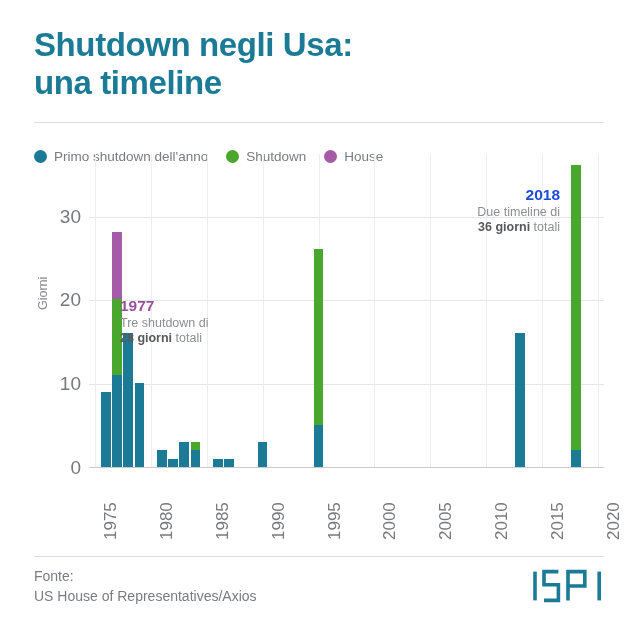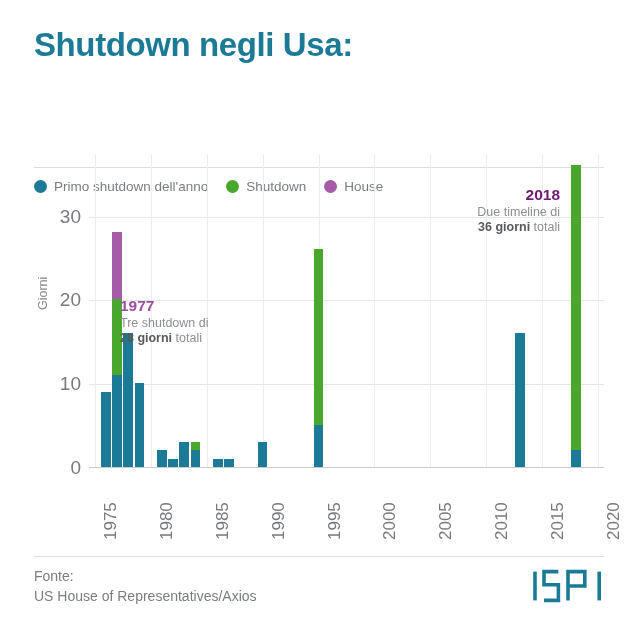--- a/index.html
+++ b/index.html
@@ -212,6 +212,7 @@
 
   <div class="title-block">
     <div class="title-line">Shutdown negli Usa:</div>
+    <div class="title-line">una timeline</div>
   </div>
 
   <div class="legend" id="legend">

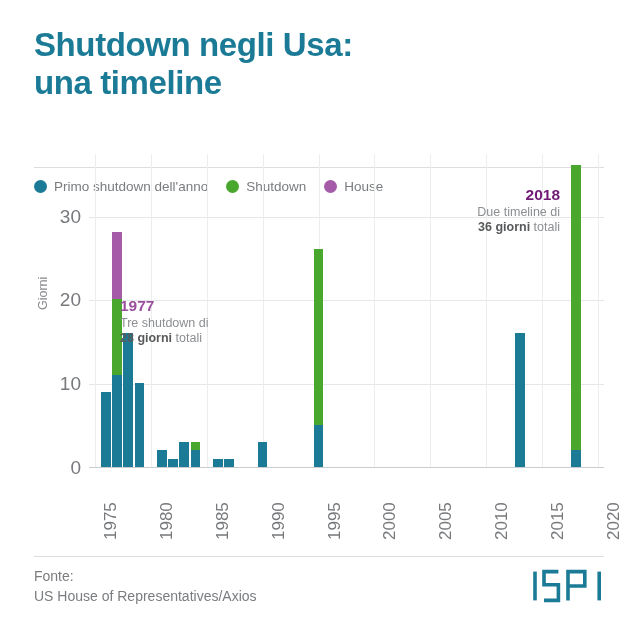--- a/index.html
+++ b/index.html
@@ -50,8 +50,7 @@
     display: flex;
     align-items: center;
     gap: 18px;
-    padding-top: 3px;
-    margin-top: 45px;
+    padding-top: 18px;
   }
   .legend-item {
     display: flex;

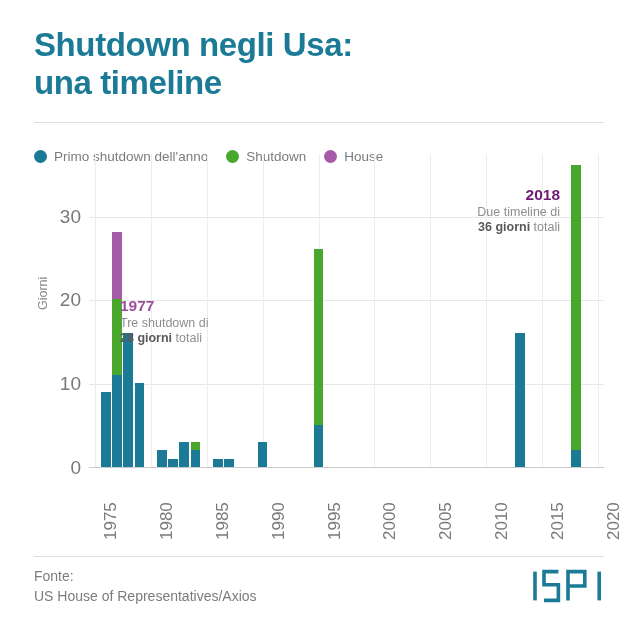--- a/index.html
+++ b/index.html
@@ -180,7 +180,7 @@
     width: 220px;
     text-align: right;
   }
-  #anno-2018 .anno-year { color: #701a75; }
+  #anno-2018 .anno-year { color: #1d4ed8; }
 
   
   .footer {

